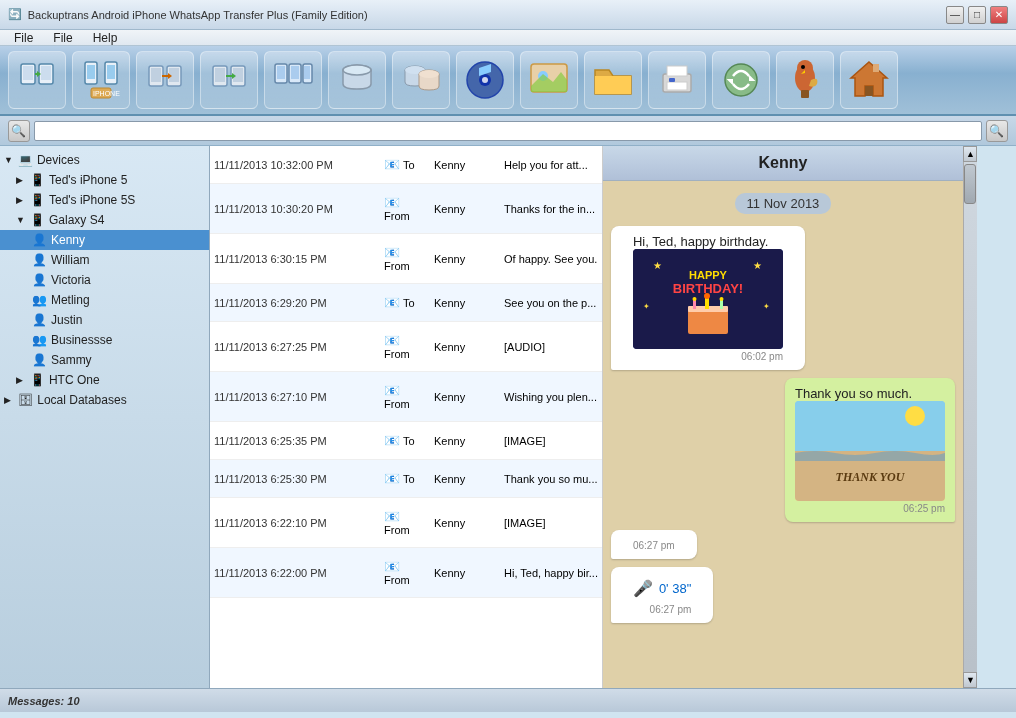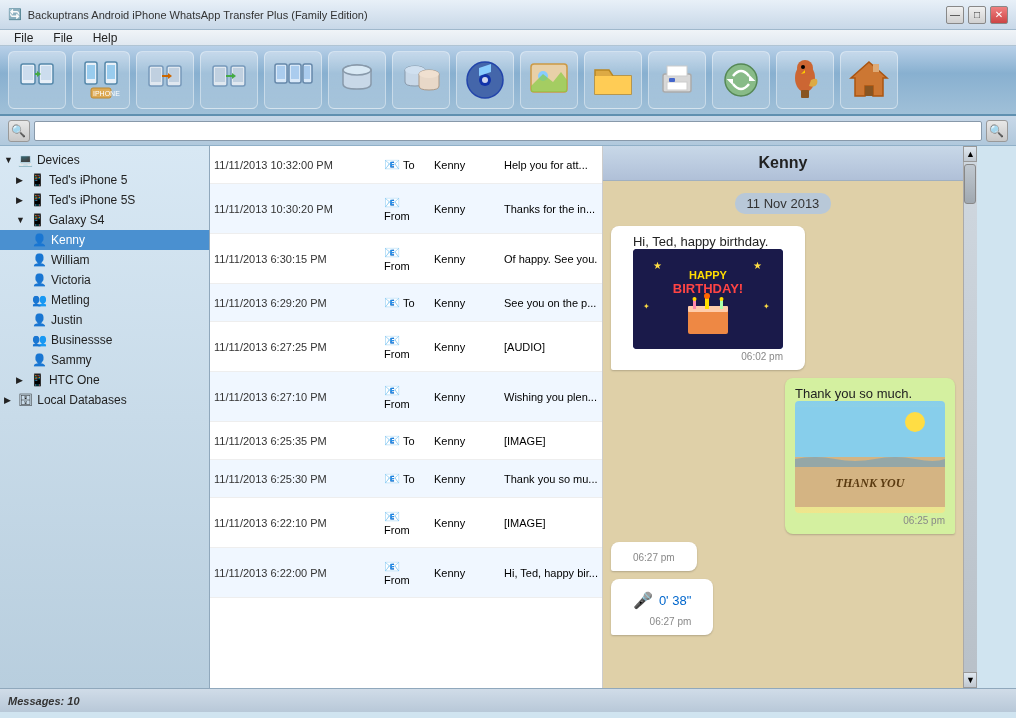--- a/index.html
+++ b/index.html
@@ -221,7 +221,7 @@
       overflow: hidden;
     }
     .thankyou-img {
-      width: 150px; height: 112px;
+      width: 150px; height: 100px;
       background: linear-gradient(to bottom, #87ceeb, #f0e68c);
       border-radius: 4px;
       display: flex; align-items: center; justify-content: center;

